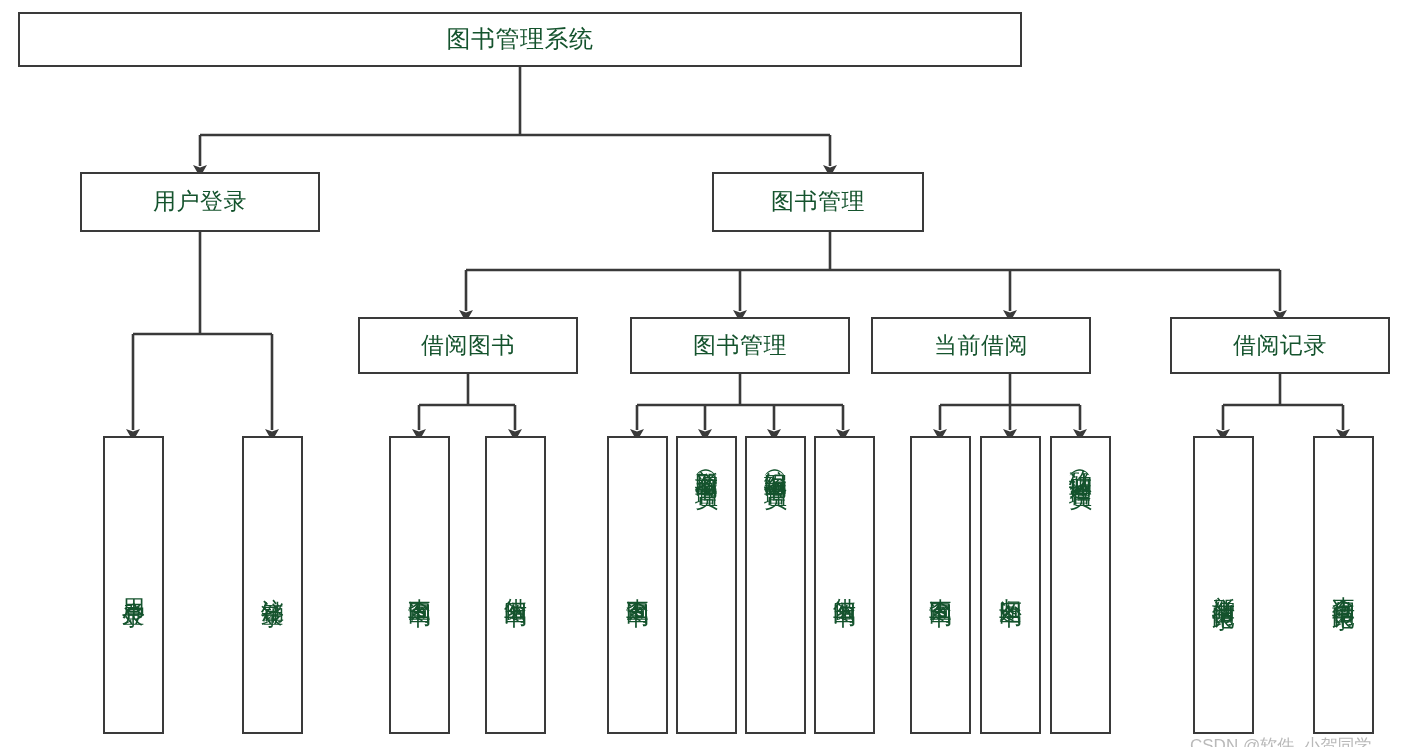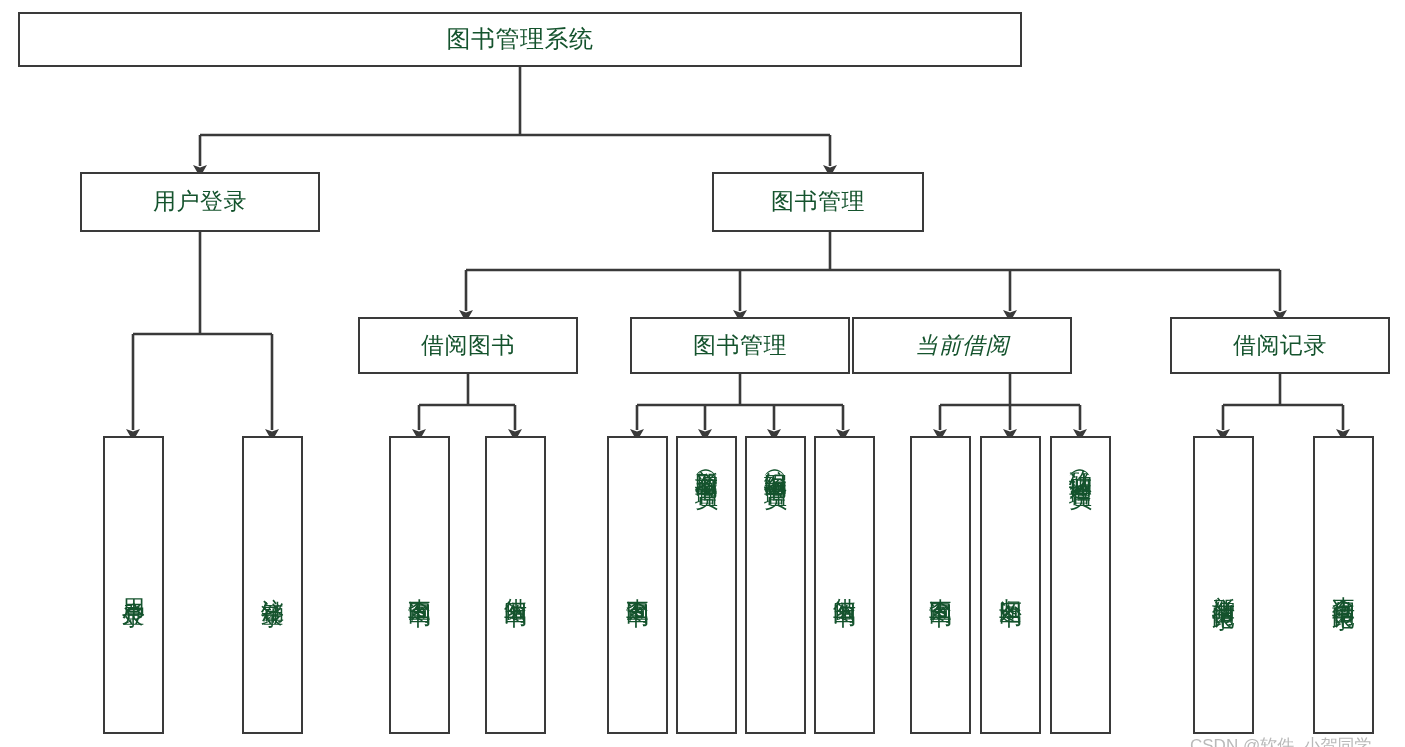--- a/index.html
+++ b/index.html
@@ -153,7 +153,7 @@
     <span class="label">图书管理</span>
   </div>
 
-  <div class="node h" style="left:852px; top:317px; width:220px; height:57px;font-style:italic;">
+  <div class="node h" style="left:871px; top:317px; width:220px; height:57px;">
     <span class="label">当前借阅</span>
   </div>
 

